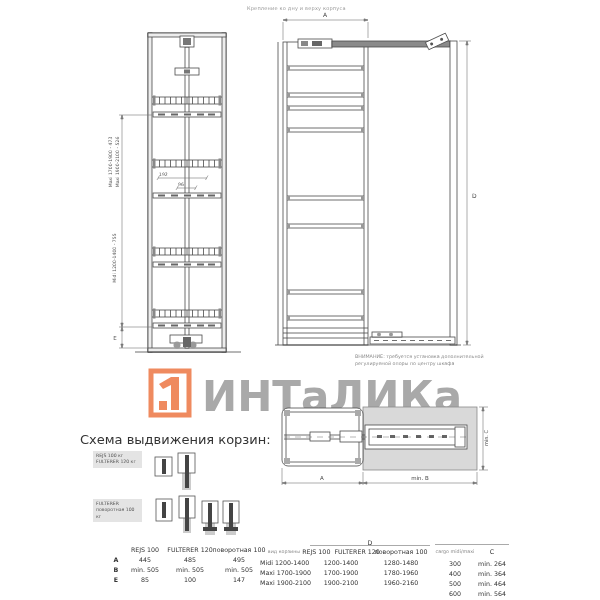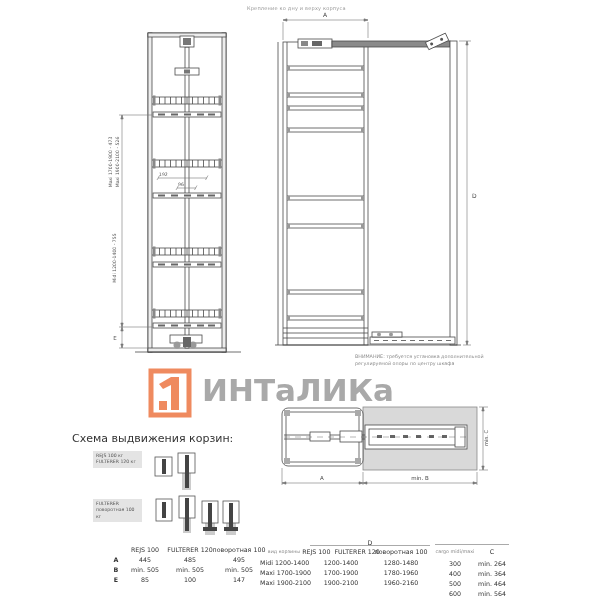--- a/index.html
+++ b/index.html
@@ -9,7 +9,7 @@
   svg text{font-family:"DejaVu Sans","Liberation Sans",sans-serif}
   .top-note{left:247px;top:5px;font-size:5px;color:#999;letter-spacing:.2px}
   
-  .brand-text{left:202px;top:372px;font-size:31px;font-weight:bold;color:#a9a9a9;letter-spacing:0}
+  .brand-text{left:202px;top:372px;font-size:42px;font-weight:bold;color:#a9a9a9;letter-spacing:0}
   
   .scheme-title{left:72px;top:432px;font-size:11px;color:#333}
   .tag-box{width:49px;background:#e4e4e4;color:#555;font-size:4.6px;line-height:1.4;padding:2px 3px}

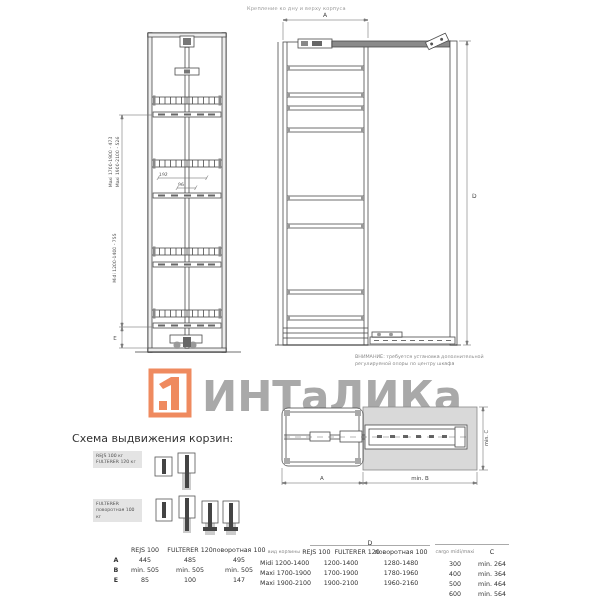--- a/index.html
+++ b/index.html
@@ -11,7 +11,7 @@
   
   .brand-text{left:202px;top:372px;font-size:42px;font-weight:bold;color:#a9a9a9;letter-spacing:0}
   
-  .scheme-title{left:72px;top:432px;font-size:11px;color:#333}
+  .scheme-title{left:80px;top:432px;font-size:13px;color:#333}
   .tag-box{width:49px;background:#e4e4e4;color:#555;font-size:4.6px;line-height:1.4;padding:2px 3px}
   .tag1{left:93px;top:451px}
   .tag2{left:93px;top:499px}

